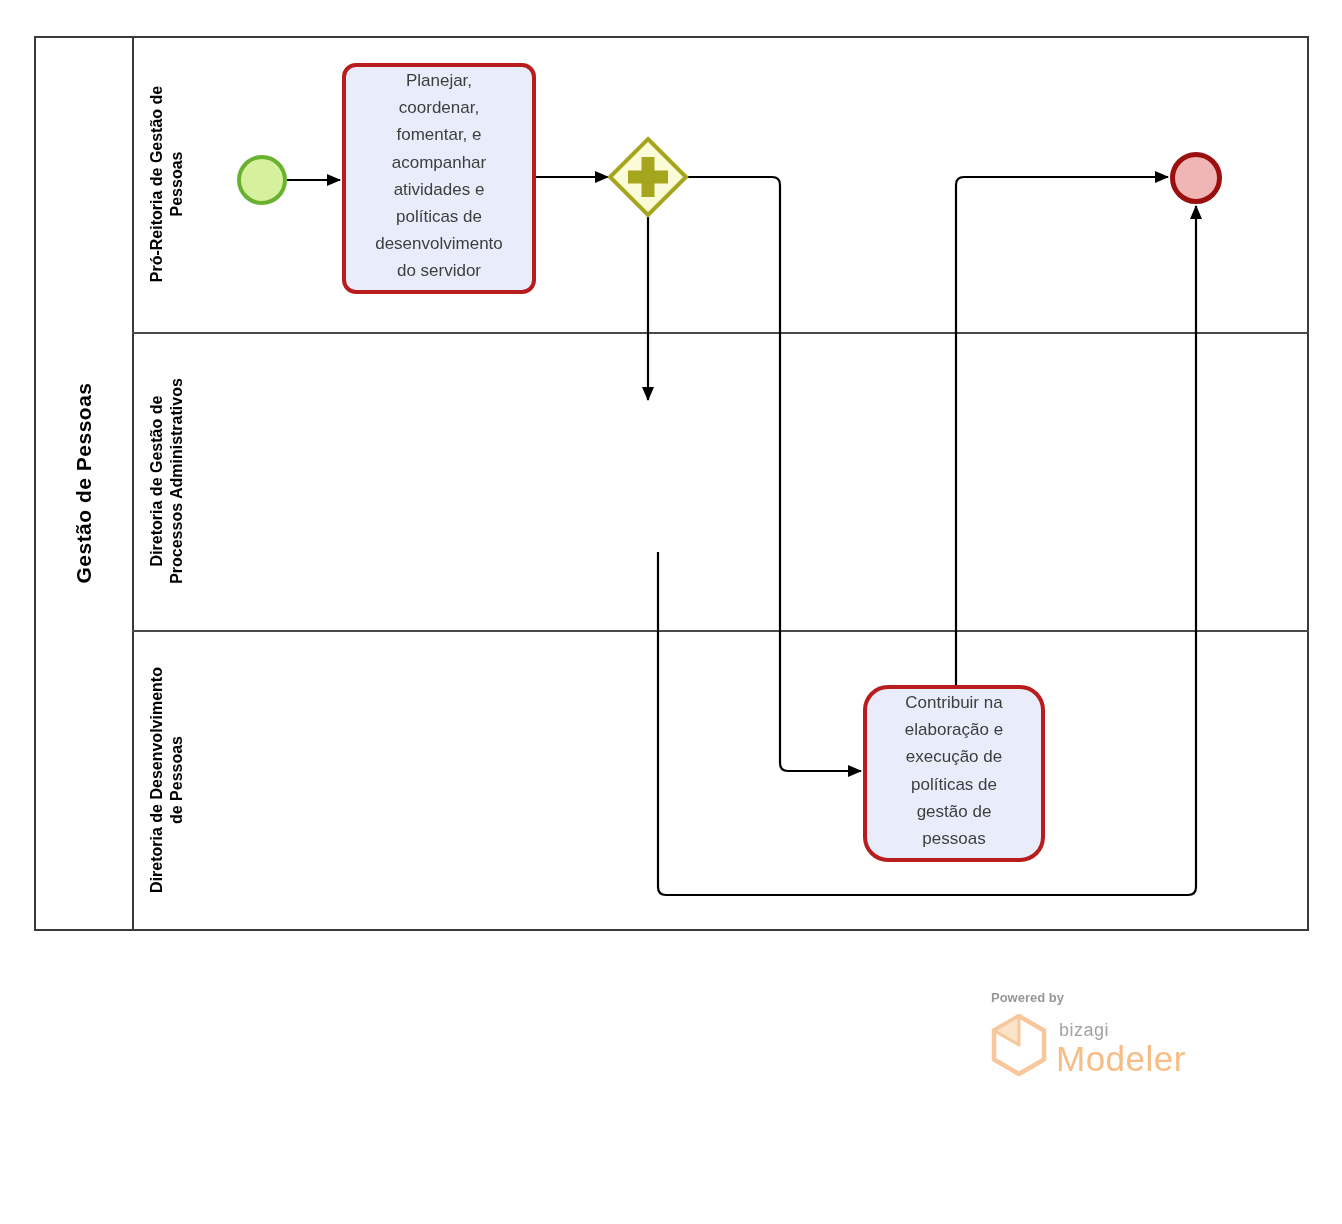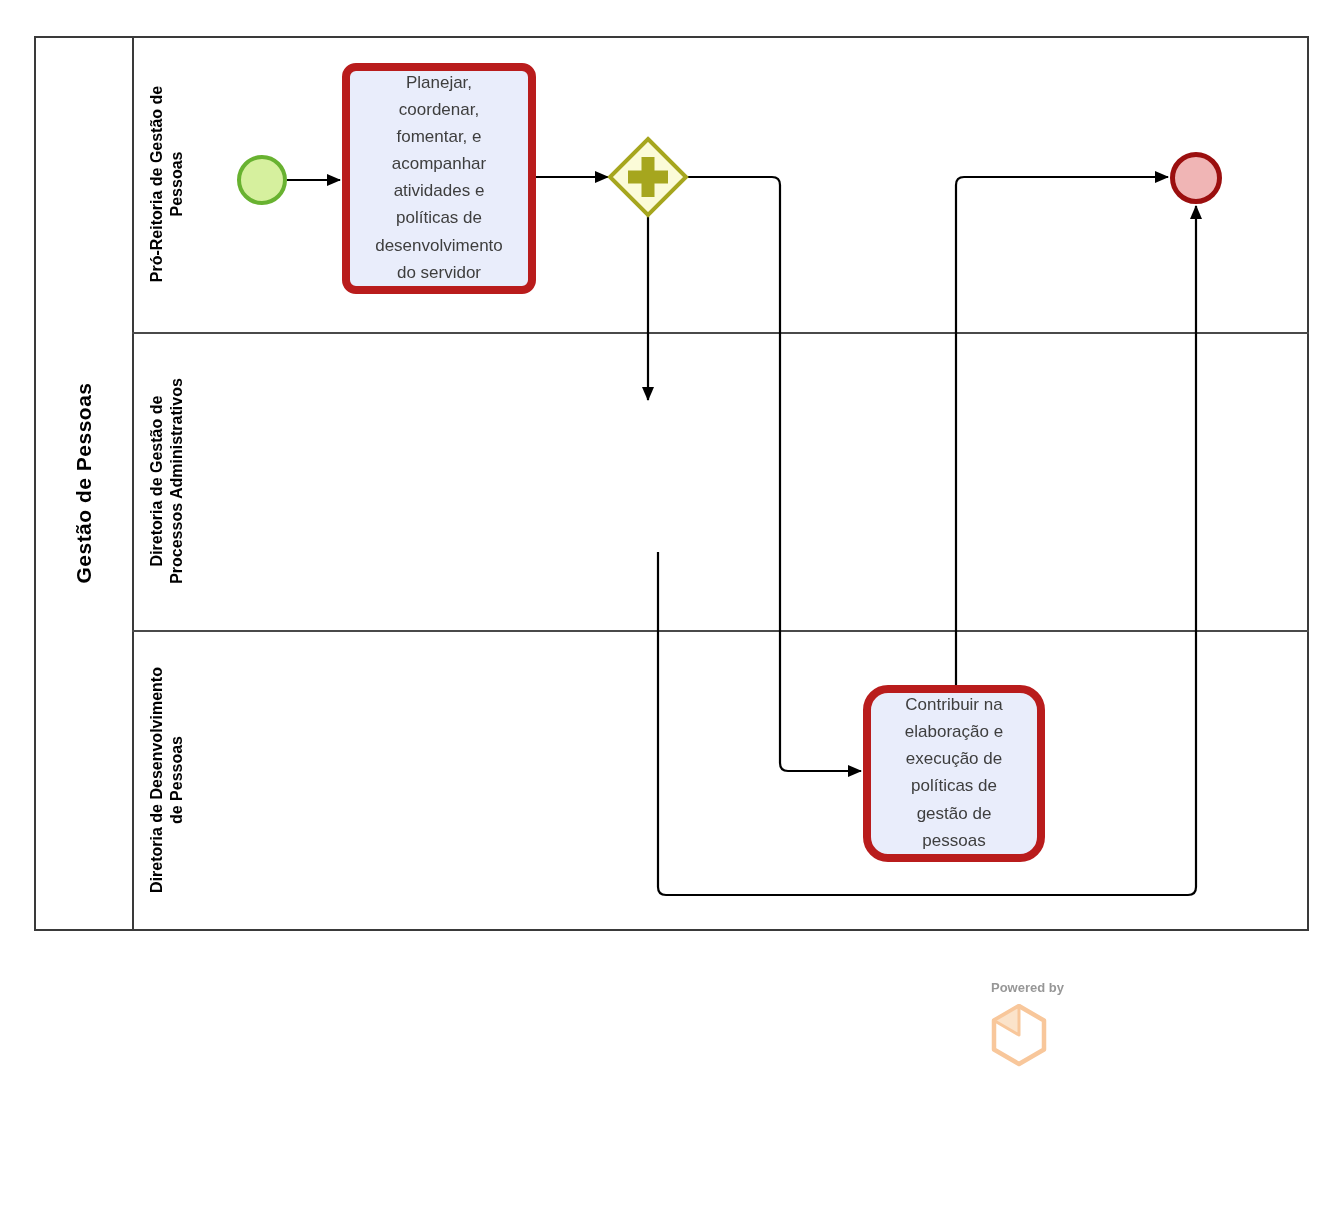--- a/index.html
+++ b/index.html
@@ -24,8 +24,8 @@
   
   .overlay{position:absolute;left:0;top:0;width:1342px;height:1224px;}
   
-  .task{position:absolute;box-sizing:border-box;border:8px solid #b91c1c;border-radius:14px;
-    background:#e9edfb;display:flex;align-items:flex-end;justify-content:center;
+  .task{position:absolute;box-sizing:border-box;border:4px solid #b91c1c;border-radius:14px;
+    background:#e9edfb;display:flex;align-items:flex-start;justify-content:center;
     color:#3e3e3e;font-size:17px;line-height:1.6;text-align:center;}
   .task-label{white-space:pre-line;display:block;width:100%;}
   .task.t1{left:342px;top:63px;width:194px;height:231px;}

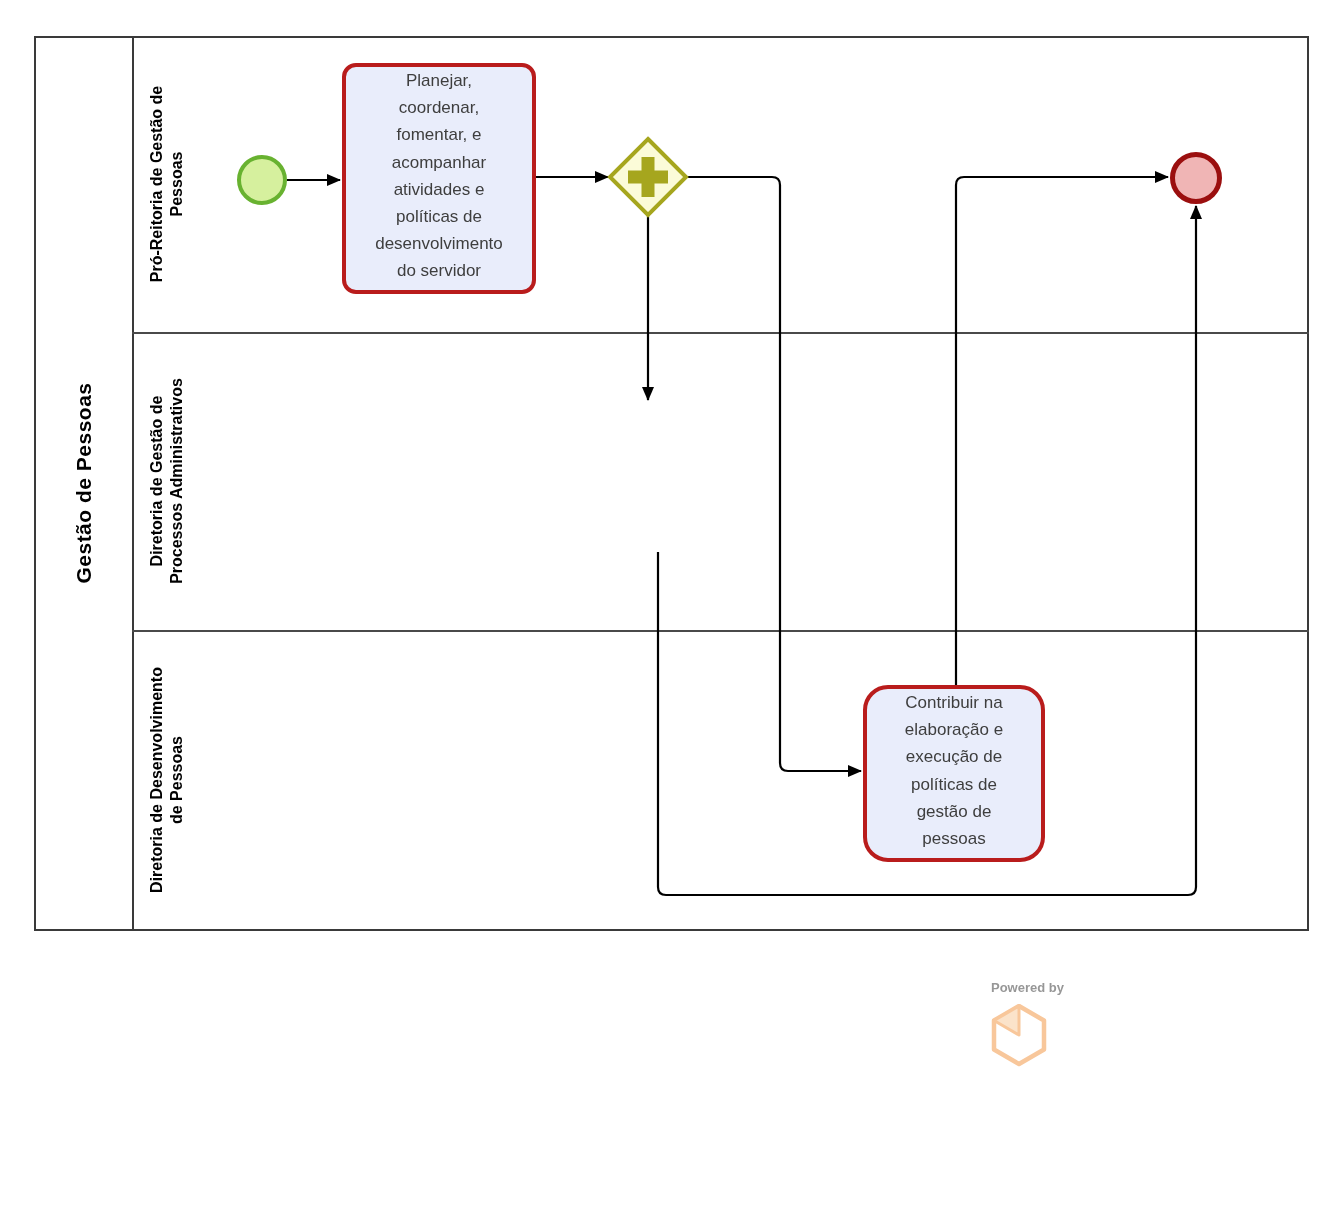--- a/index.html
+++ b/index.html
@@ -33,7 +33,7 @@
   .task.t3{left:863px;top:685px;width:182px;height:177px;border-radius:25px;}
   
   .branding{position:absolute;left:989px;top:972px;width:280px;}
-  .powered-by{font-size:13px;font-weight:600;color:#979797;margin:8px 0 9px 2px;}
+  .powered-by{font-size:13px;font-weight:600;color:#979797;margin:18px 0 9px 2px;}
   .brand-row{display:flex;align-items:flex-start;gap:7px;}
   .brand-col{display:flex;flex-direction:column;}
   .bizagi-text{font-size:18px;color:#a3a3a3;letter-spacing:.5px;margin:6px 0 0 3px;}

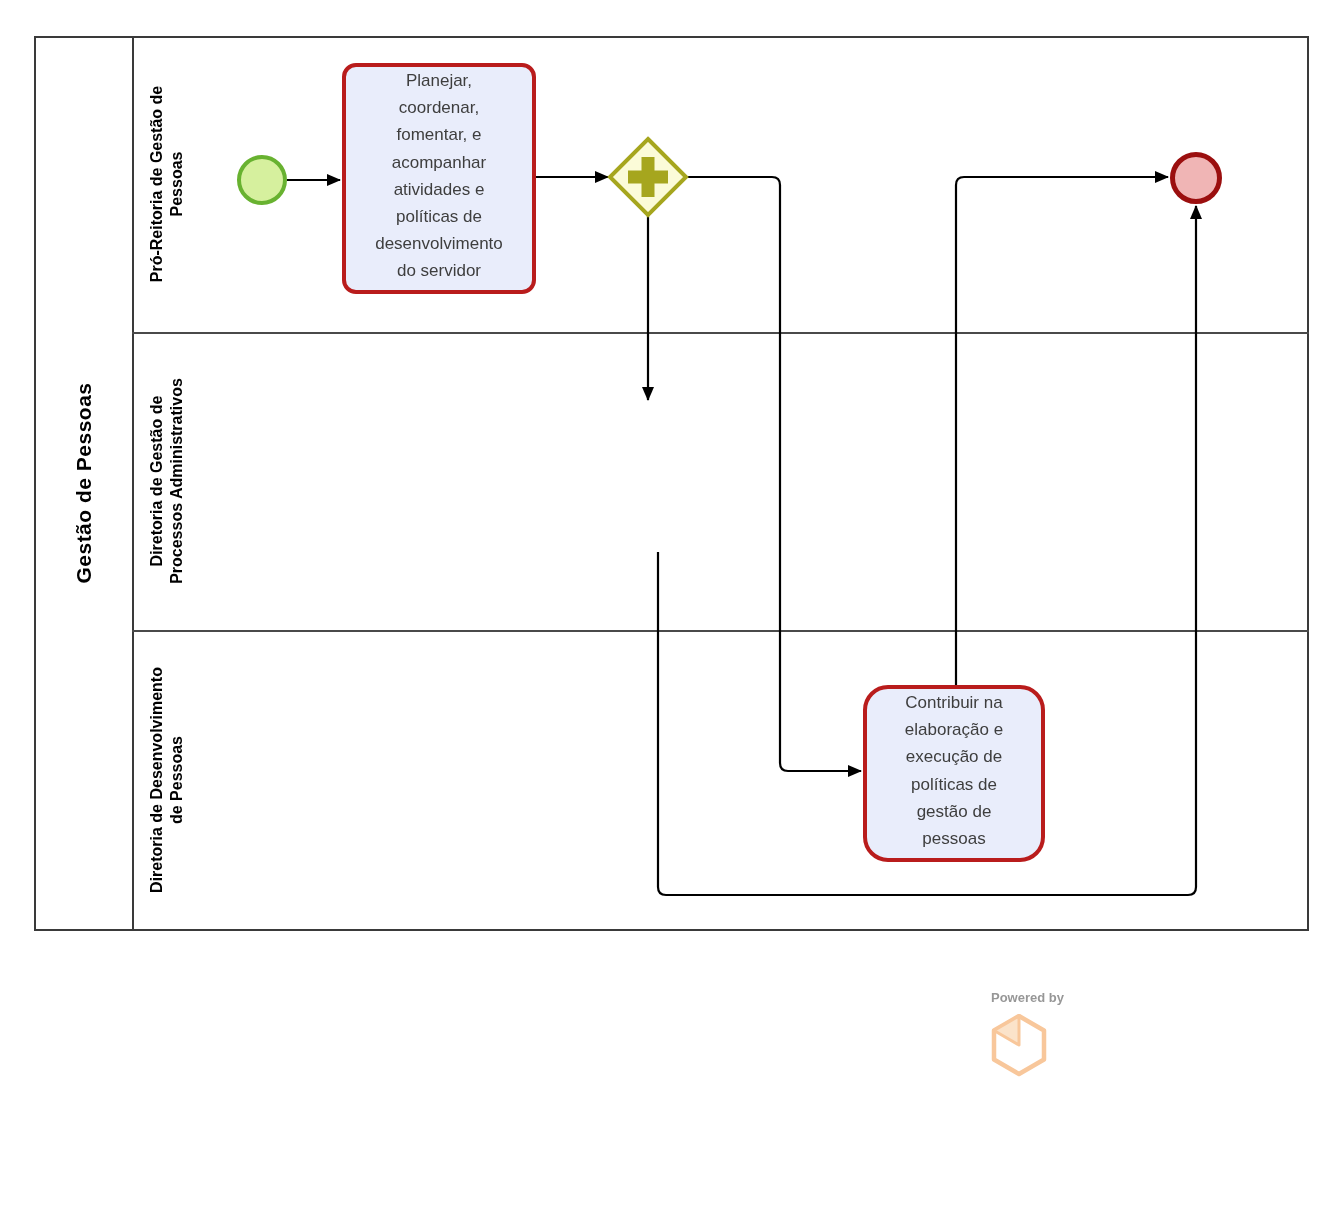--- a/index.html
+++ b/index.html
@@ -109,6 +109,10 @@
         <polygon points="30,2 55,16.5 55,45.5 30,60 5,45.5 5,16.5" fill="none" stroke="#f8c79b" stroke-width="4.5" stroke-linejoin="round"></polygon>
         <polygon points="5,16.5 30,31 30,2" fill="#fbe3ca" stroke="#f8c79b" stroke-width="3" stroke-linejoin="round"></polygon>
       </svg>
+      <div class="brand-col">
+        <span class="bizagi-text">bizagi</span>
+        <span class="modeler-text">Modeler</span>
+      </div>
     </div>
   </div>
 

